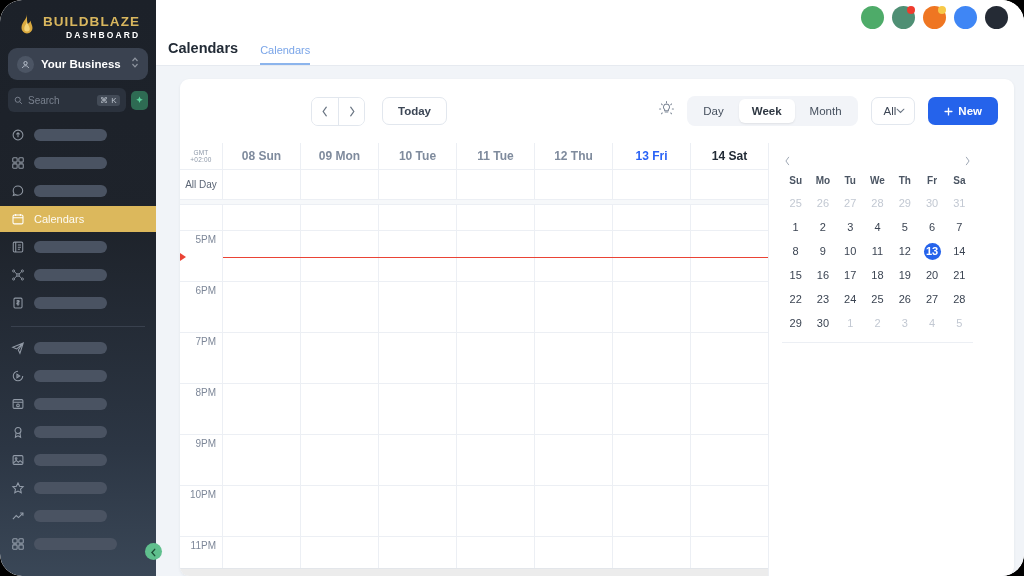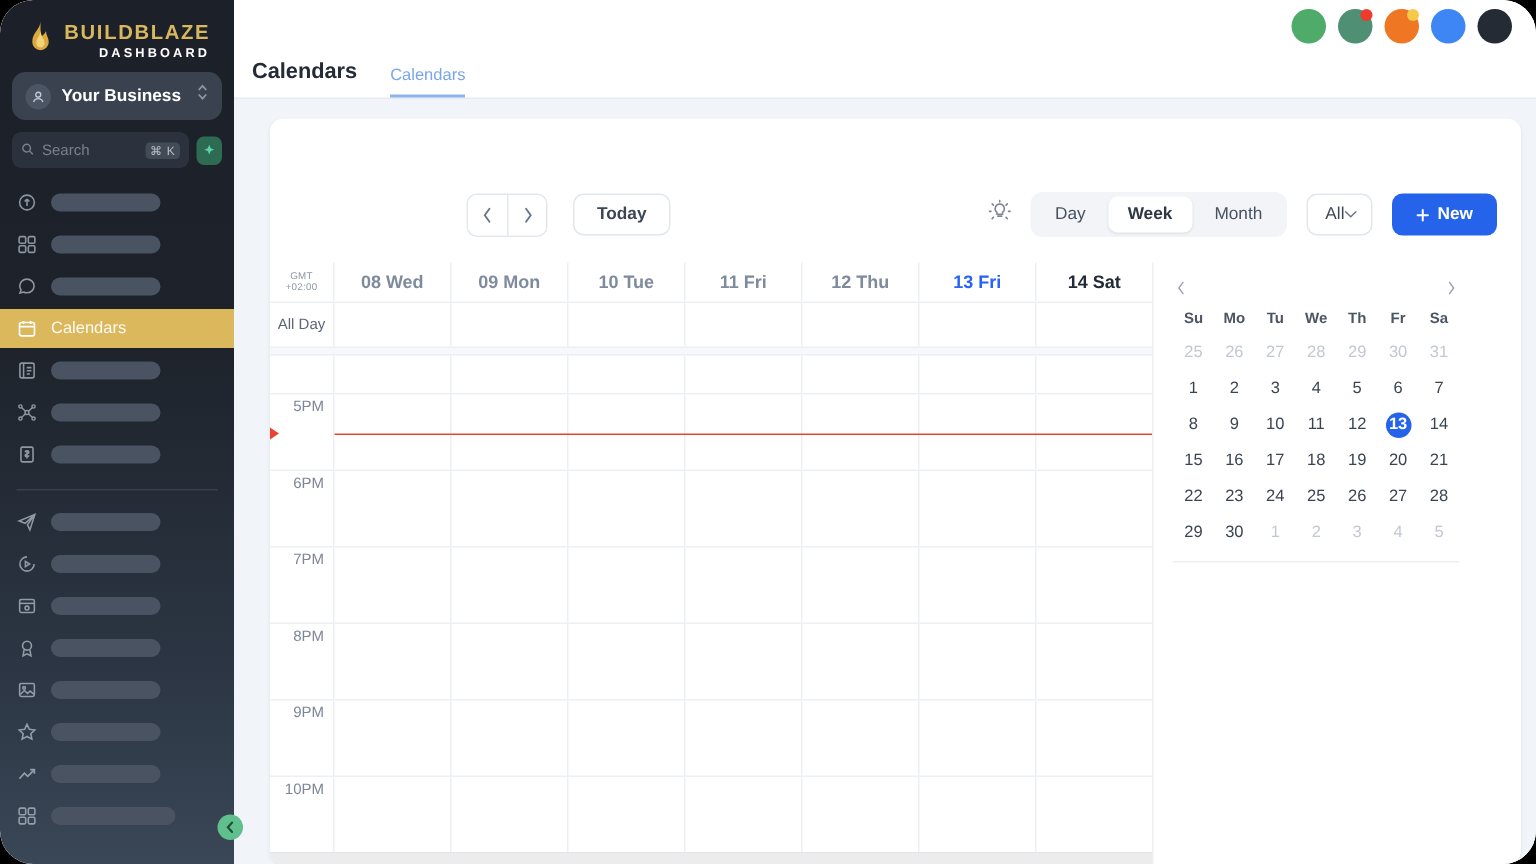--- a/index.html
+++ b/index.html
@@ -144,7 +144,7 @@
   
   .toolbar {
     height: 64px; display: flex; align-items: center;
-    padding: 0 16px; gap: 10px; margin-top: 32px;
+    padding: 0 16px; gap: 10px;
   }
   .tb-left { display: flex; align-items: center; gap: 17px; margin-left: 115px; }
   .tb-right { margin-left: auto; display: flex; align-items: center; gap: 13px; }

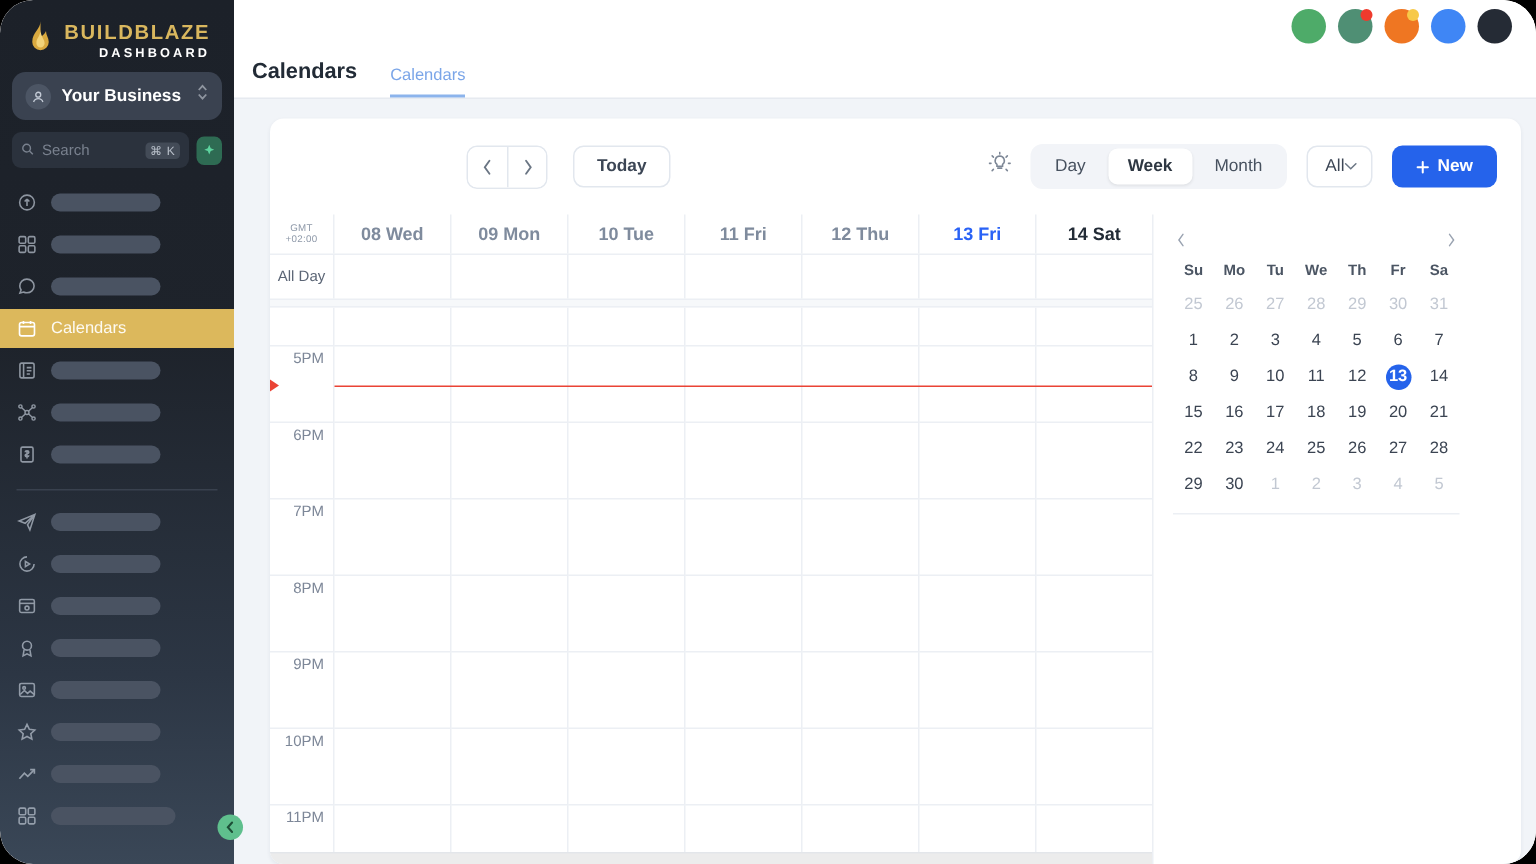--- a/index.html
+++ b/index.html
@@ -566,7 +566,7 @@
                 <span class="gmt1">GMT</span>
                 <span class="gmt2">+02:00</span>
               </div>
-              <div class="dcol">08 Wed</div>
+              <div class="dcol">08 Sun</div>
               <div class="dcol">09 Mon</div>
               <div class="dcol">10 Tue</div>
               <div class="dcol">11 Fri</div>

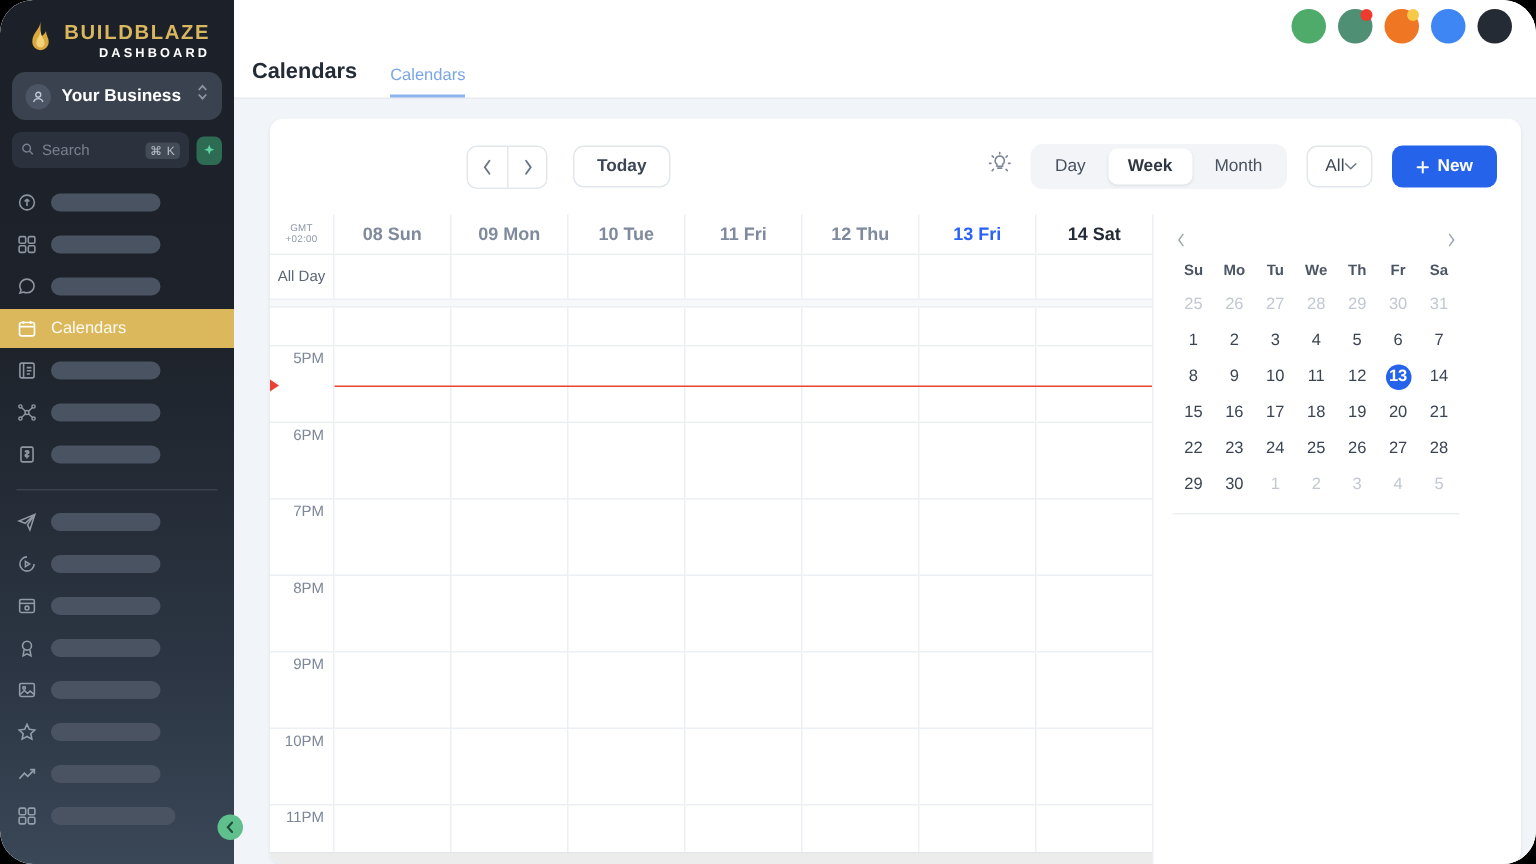--- a/index.html
+++ b/index.html
@@ -569,7 +569,7 @@
               <div class="dcol">08 Sun</div>
               <div class="dcol">09 Mon</div>
               <div class="dcol">10 Tue</div>
-              <div class="dcol">11 Fri</div>
+              <div class="dcol">11 Tue</div>
               <div class="dcol">12 Thu</div>
               <div class="dcol today">13 Fri</div>
               <div class="dcol sel">14 Sat</div>

